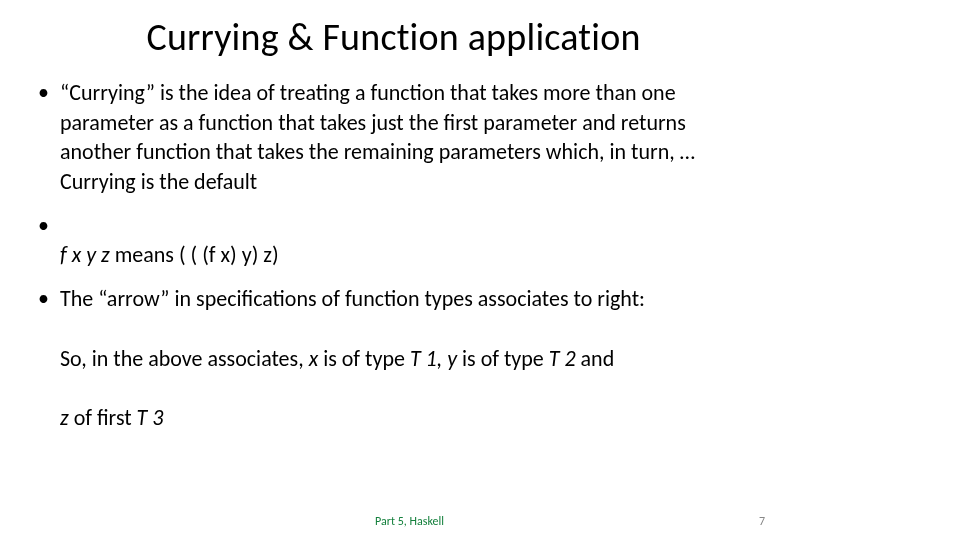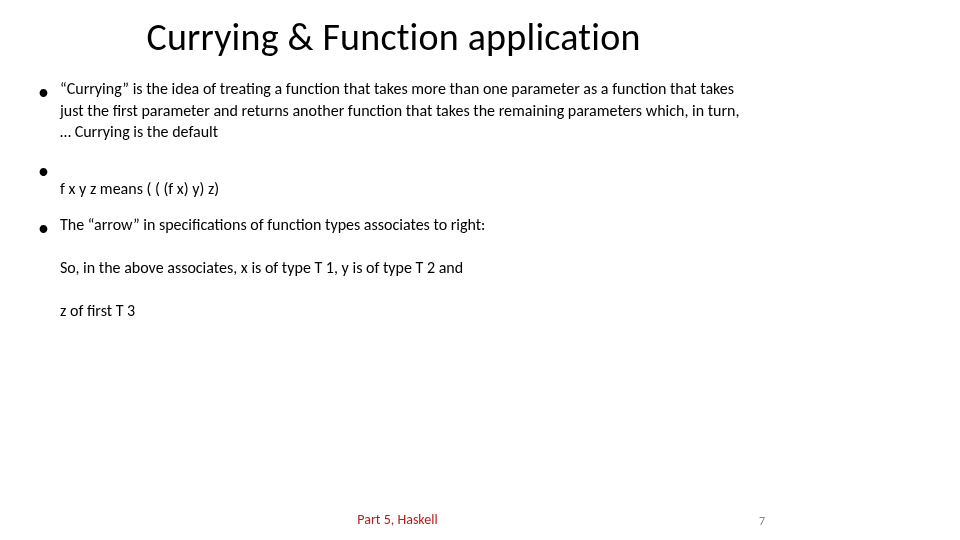--- a/index.html
+++ b/index.html
@@ -44,7 +44,7 @@
   ul.bullets > li {
     position: relative;
     padding-left: 24px;
-    font-size: 16px;
+    font-size: 22px;
     line-height: 1.35;
     margin-bottom: 14px;
   }

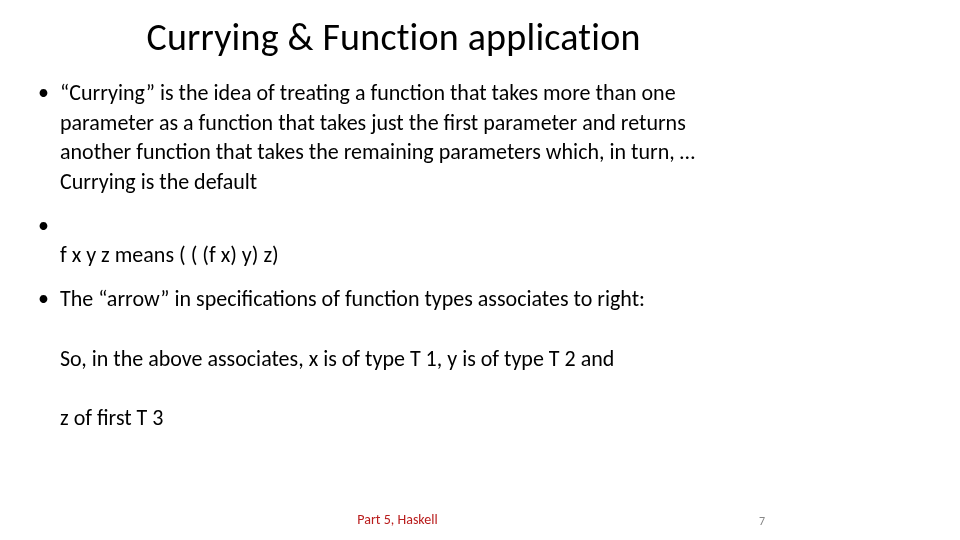--- a/index.html
+++ b/index.html
@@ -59,7 +59,7 @@
     display: block;
     padding-left: 0;
   }
-  .it { }
+  .it { font-style: italic; }
   .footer-center {
     position: absolute;
     bottom: 12px;

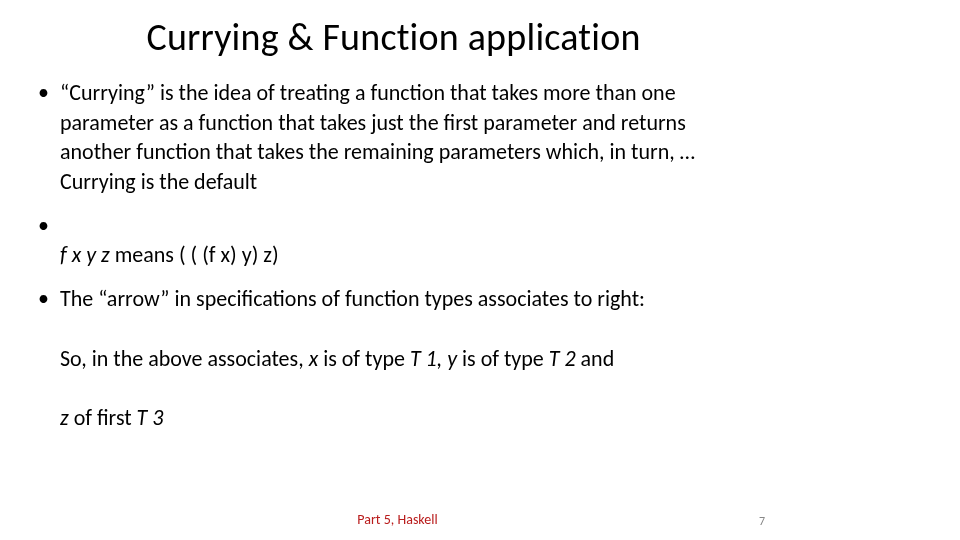--- a/index.html
+++ b/index.html
@@ -63,11 +63,11 @@
   .footer-center {
     position: absolute;
     bottom: 12px;
-    left: 4px;
+    left: 16px;
     width: 100%;
     text-align: center;
-    font-size: 14px;
-    color: #b91c1c;
+    font-size: 12px;
+    color: #15803d;
   }
   .footer-right {
     position: absolute;

